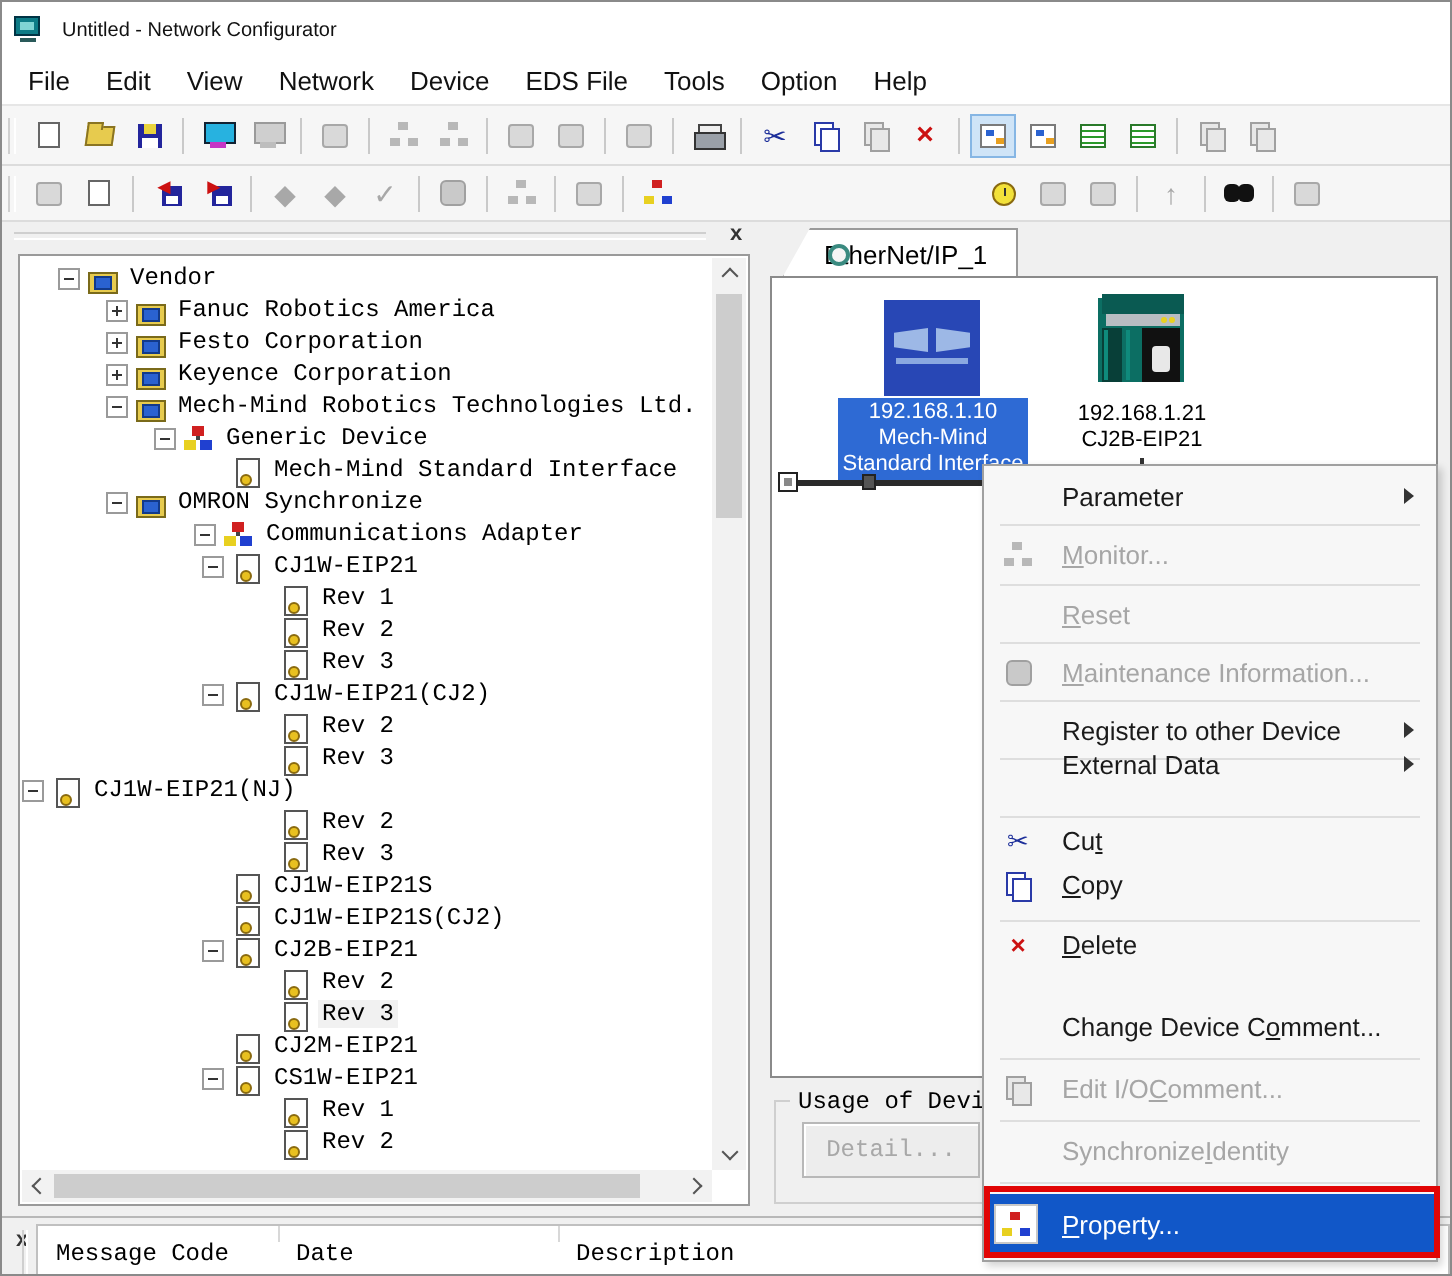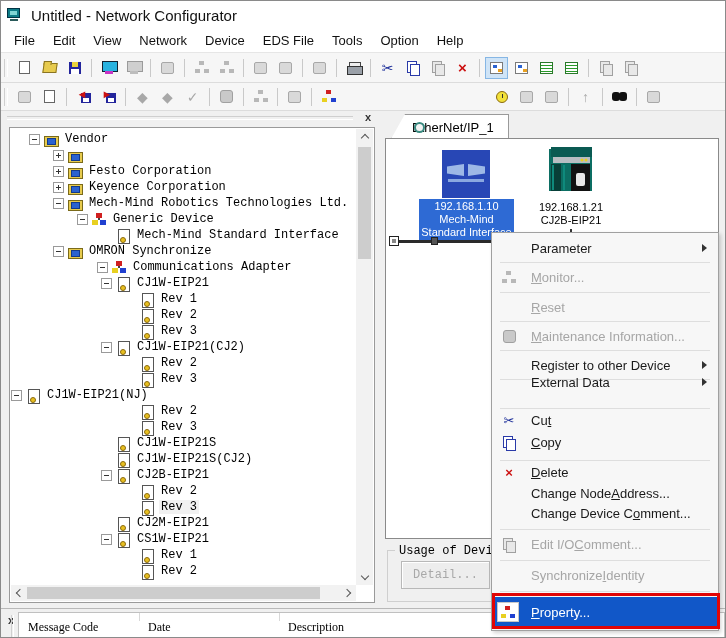--- a/index.html
+++ b/index.html
@@ -13,7 +13,7 @@
   .app-icon .scr { position:absolute; left:0; top:0; width:13px; height:10px; background:#0d7b86; border:1px solid #034; }
   .app-icon .scr::after { content:""; position:absolute; left:2px; top:2px; width:7px; height:4px; background:#7fd4d4; }
   .app-icon .base { position:absolute; left:3px; top:11px; width:8px; height:2px; background:#2a5a5a; }
-  #title-text { font-size:15px; color:#111; }
+  #title-text { font-size:10px; color:#111; }
 
   
   #menubar { position:absolute; left:0; top:28px; width:726px; height:24px; background:#ffffff; display:flex; align-items:center; padding-left:4px; border-bottom:1px solid #e6e6e6; }

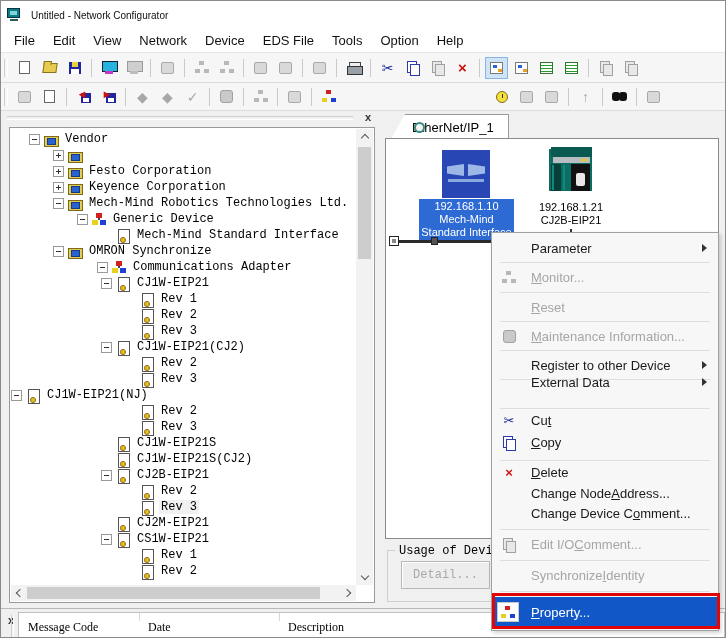--- a/index.html
+++ b/index.html
@@ -364,6 +364,7 @@
         <div class="trow" style="padding-left:42px">
             <span class="tex plus"></span>
             <span class="tico folder"></span>
+            <span class="tlabel">Fanuc Robotics America</span>
           </div>
         <div class="trow" style="padding-left:42px">
             <span class="tex plus"></span>

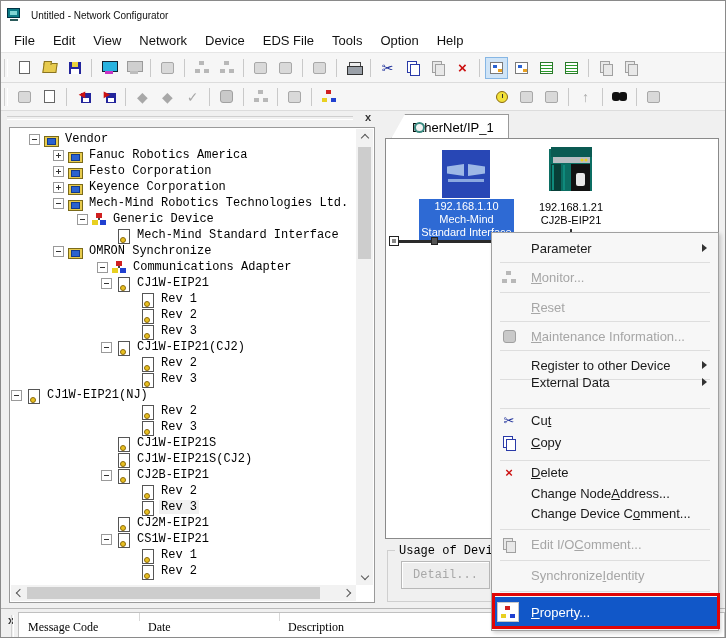--- a/index.html
+++ b/index.html
@@ -646,11 +646,6 @@
         <span class="u">D</span>
         <span>elete</span>
       </div>
-    <div class="mi" style="top:250px; height:20px">
-        <span>Change Node </span>
-        <span class="u">A</span>
-        <span>ddress...</span>
-      </div>
     <div class="mi" style="top:270px; height:21px">
         <span>Change Device C</span>
         <span class="u">o</span>

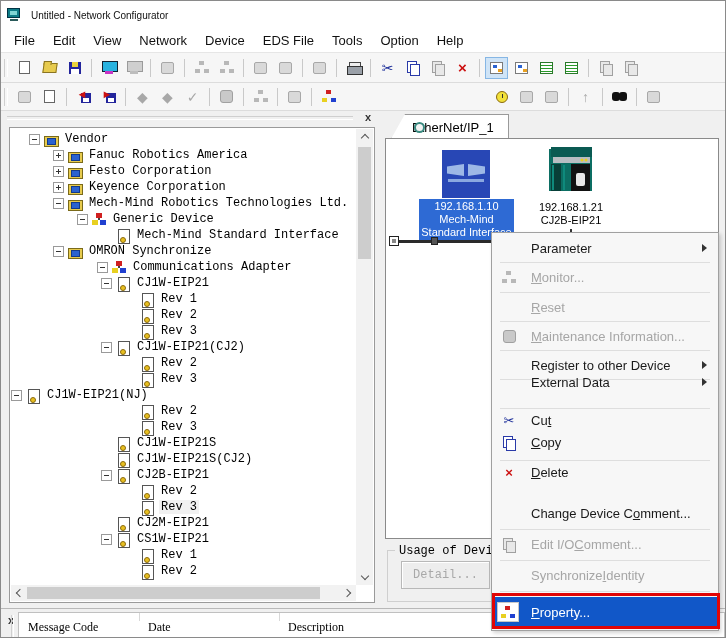--- a/index.html
+++ b/index.html
@@ -137,7 +137,7 @@
   #bottom-close { left:3px; top:4px; position:absolute; width:14px; height:14px; font-size:11px; font-weight:bold; color:#333; text-align:center; line-height:14px; }
   #bottom-grab { position:absolute; left:10px; top:6px; width:3px; height:22px; border-left:1px solid #cfcfcf; border-right:1px solid #fff; }
   #msg-list { position:absolute; left:17px; top:3px; width:707px; height:28px; background:#fff; border:1px solid #c0c0c0; }
-  #msg-list .hdr { position:absolute; top:7px; font-family:Liberation Serif, serif; font-size:12px; color:#000; }
+  #msg-list .hdr { position:absolute; top:7px; font-family:Liberation Mono, monospace; font-size:12px; color:#000; }
   #h-code { left:9px; } #h-date { left:129px; } #h-desc { left:269px; }
   .hdr-sep { position:absolute; top:0; width:1px; height:8px; background:#d8d8d8; }
 

